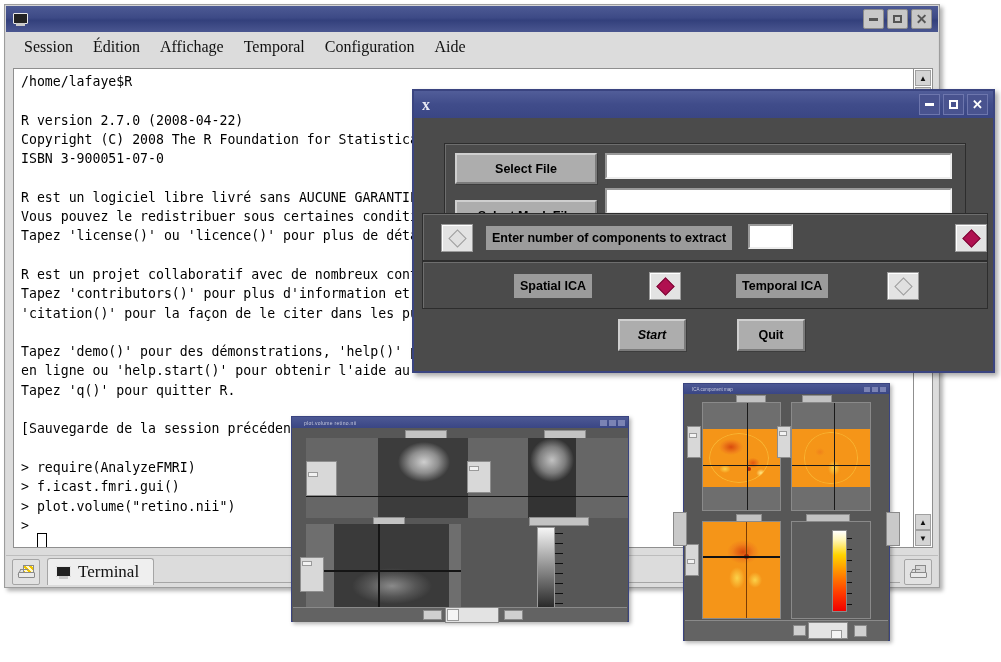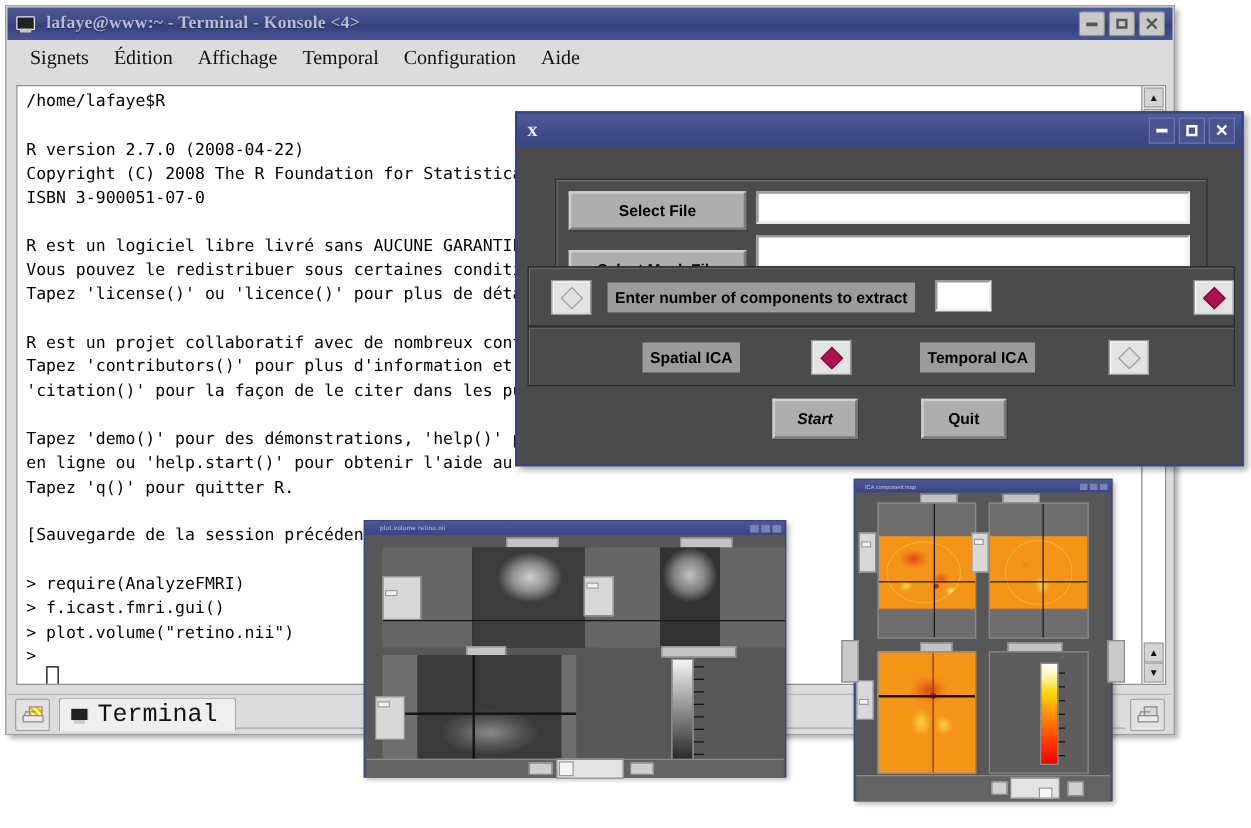--- a/index.html
+++ b/index.html
@@ -170,7 +170,6 @@
       <span class="scr"></span>
         <span class="base"></span>
     </span>
-    <span class="ttl">lafaye@www:~ - Terminal - Konsole &lt;4&gt;</span>
     <span class="kbtns">
       <span class="kbtn">
           <span class="g-min"></span>

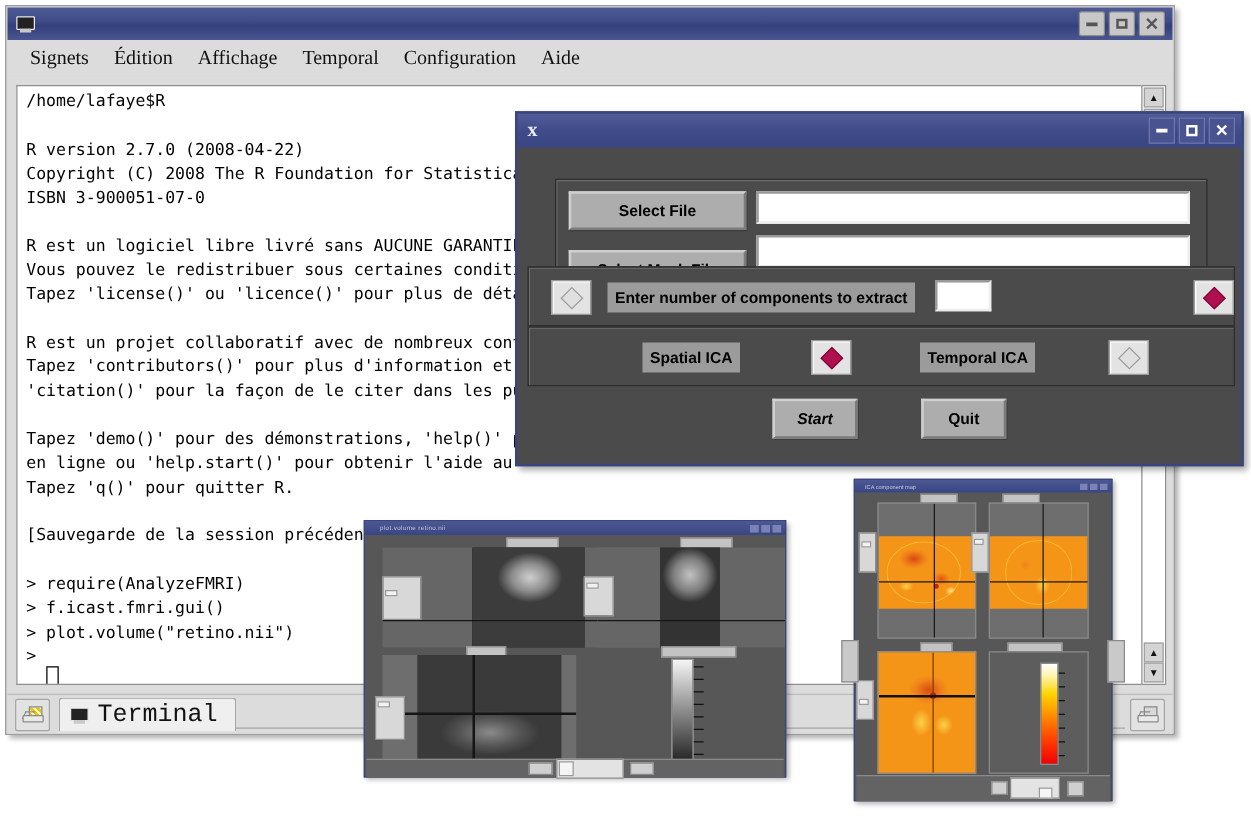--- a/index.html
+++ b/index.html
@@ -184,7 +184,7 @@
   </div>
 
   <div id="konsole-menubar">
-    <span class="menuitem">Signets</span>
+    <span class="menuitem">Session</span>
     <span class="menuitem">Édition</span>
     <span class="menuitem">Affichage</span>
     <span class="menuitem">Temporal</span>

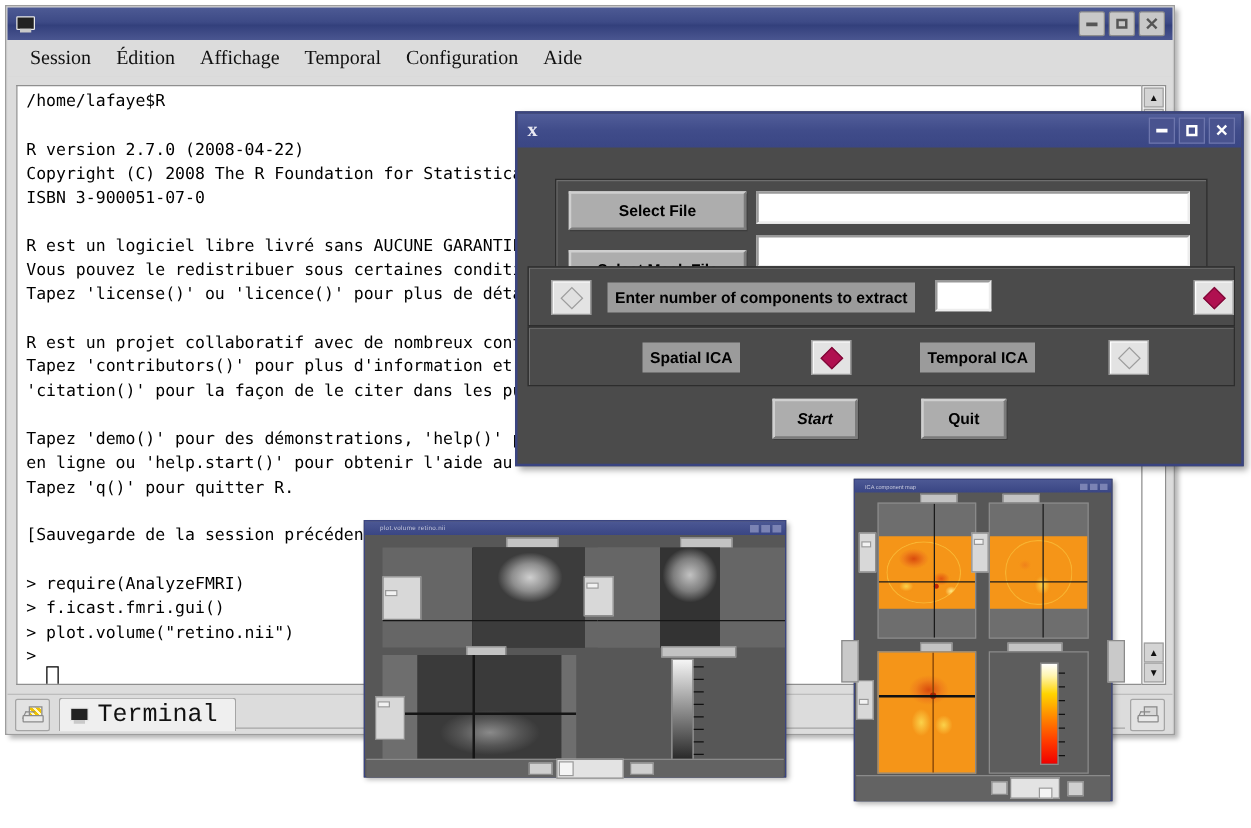--- a/index.html
+++ b/index.html
@@ -86,7 +86,7 @@
   #tab-terminal{height:26px;margin-left:7px;background:#efefef;
     border:1px solid #a5a5a5;border-bottom:none;border-radius:3px 3px 0 0;
     display:flex;align-items:center;padding:0 14px 0 8px;gap:7px;}
-  #tab-terminal .lbl{font-family:Liberation Mono, monospace;font-size:20px;color:#111;}
+  #tab-terminal .lbl{font-family:Liberation Serif, serif;font-size:17px;color:#111;}
   #tabfiller{flex:1;height:22px;margin-left:-1px;border-bottom:1px solid #a5a5a5;}
   #tabbar-right{width:26px;height:24px;background:#e2e2e2;border:1px solid #a5a5a5;
      border-radius:2px;display:flex;align-items:center;justify-content:center;margin-left:4px;}

